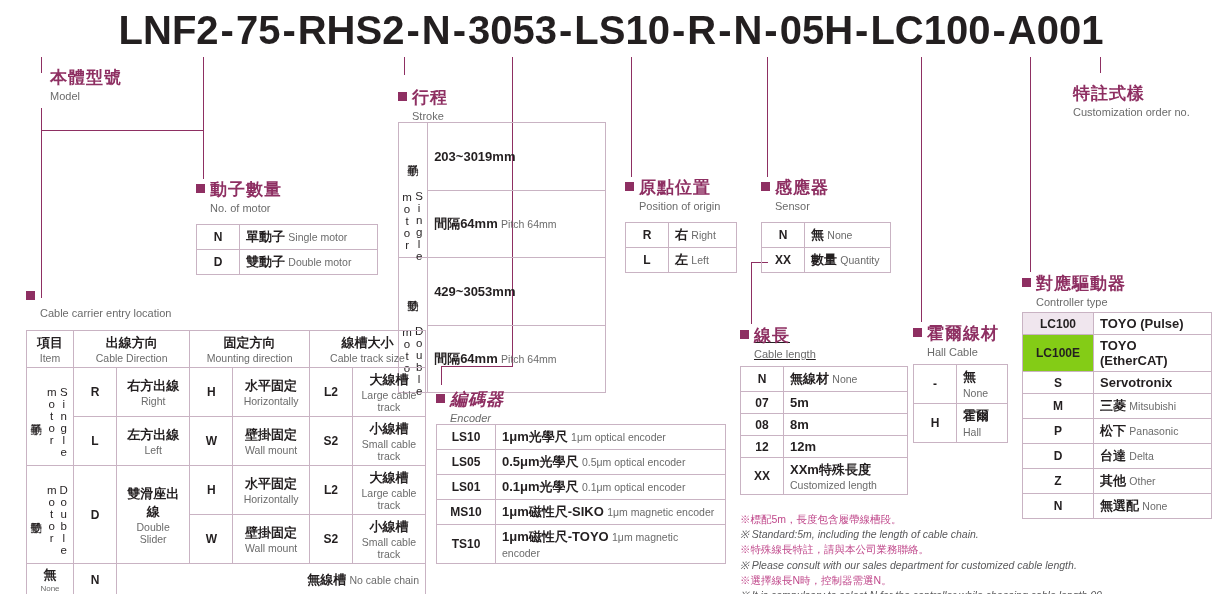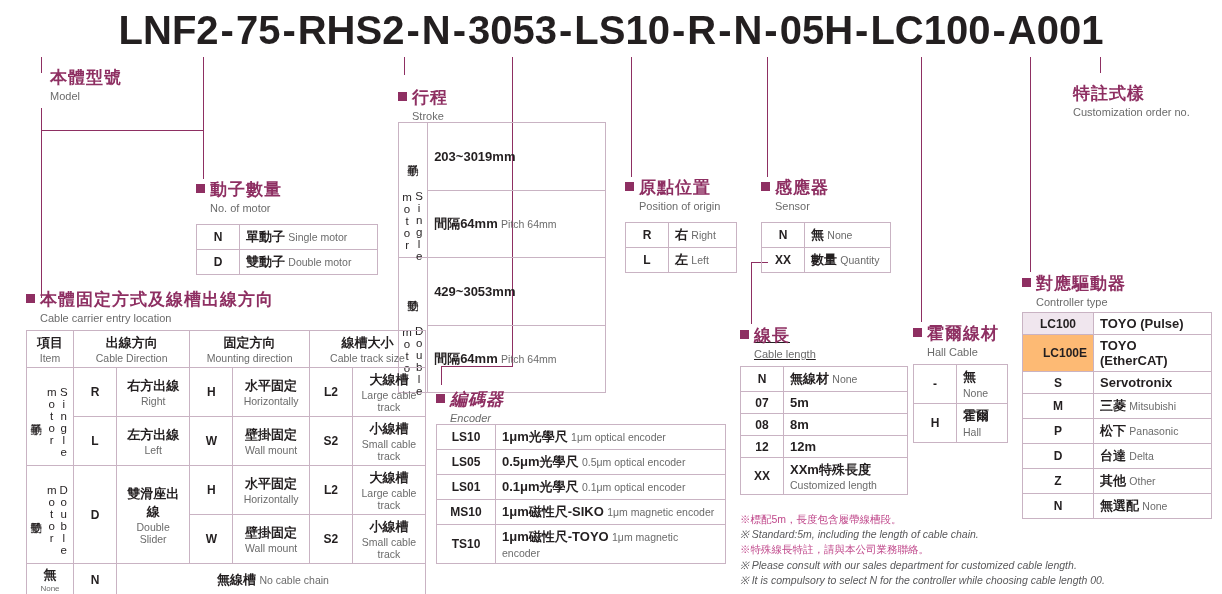--- a/index.html
+++ b/index.html
@@ -161,7 +161,7 @@
   </table>
 
 <div class="abs hdr" style="left:26px;top:288px;">
-  <span class="sq"></span><span class="zh">本體固定方式及線槽出線方向</span>
+  <span class="sq"></span>
   <span class="en ind">Cable carrier entry location</span>
 </div>
 

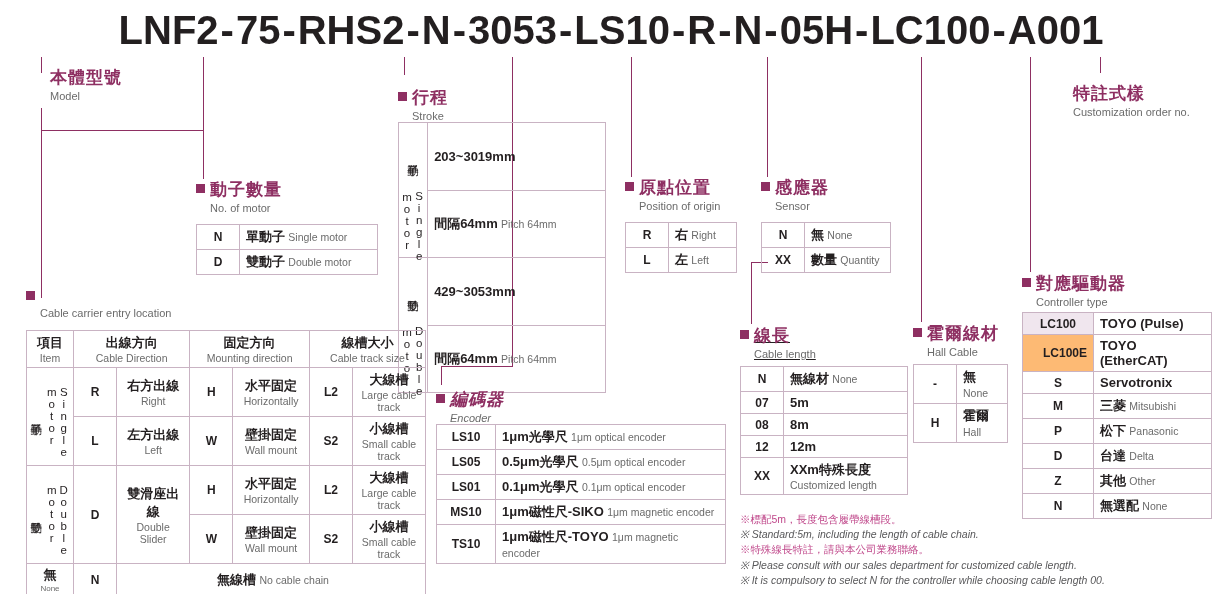--- a/index.html
+++ b/index.html
@@ -370,7 +370,7 @@
     <td><span class="zh13">TOYO (Pulse)</span></td>
   </tr>
   <tr>
-    <td class="code" style="background:#fdba74;text-align:right;">LC100E</td>
+    <td class="code" style="background:#84cc16;">LC100E</td>
     <td><span class="zh13">TOYO (EtherCAT)</span></td>
   </tr>
   <tr>

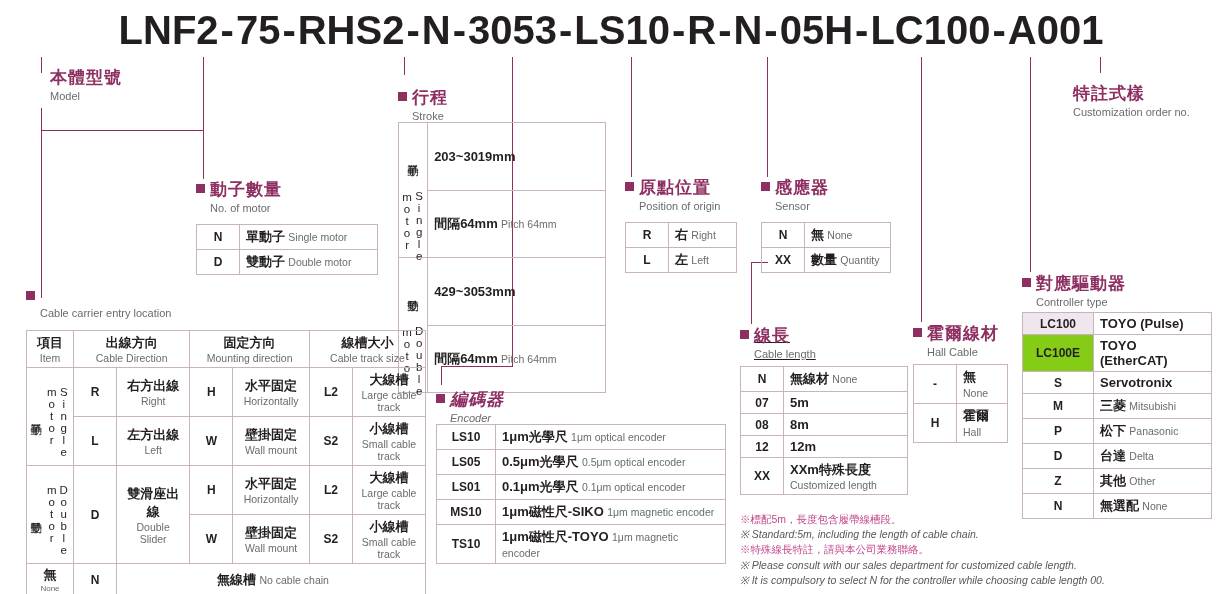--- a/index.html
+++ b/index.html
@@ -265,7 +265,7 @@
       <span class="en10" style="display:block;font-size:8px;">None</span>
     </td>
     <td class="code">N</td>
-    <td colspan="5" style="text-align:center;padding-left:10px;">
+    <td colspan="5" style="text-align:right;padding-left:10px;">
       <span class="zh13">無線槽</span>
       <span class="en10">No cable chain</span>
     </td>

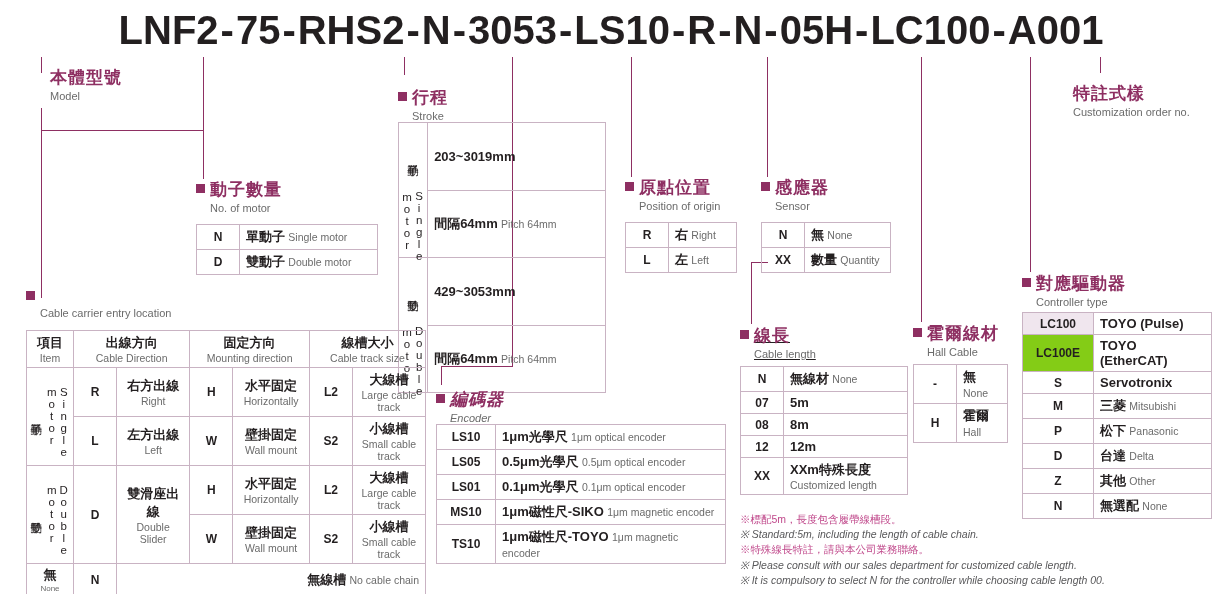--- a/index.html
+++ b/index.html
@@ -339,6 +339,7 @@
   <div class="gray">※ Standard:5m, including the length of cable chain.</div>
   <div class="pink">※特殊線長特註，請與本公司業務聯絡。</div>
   <div class="gray">※ Please consult with our sales department for customized cable length.</div>
+  <div class="pink">※選擇線長N時，控制器需選N。</div>
   <div class="gray">※ It is compulsory to select N for the controller while choosing cable length 00.</div>
 </div>
 

